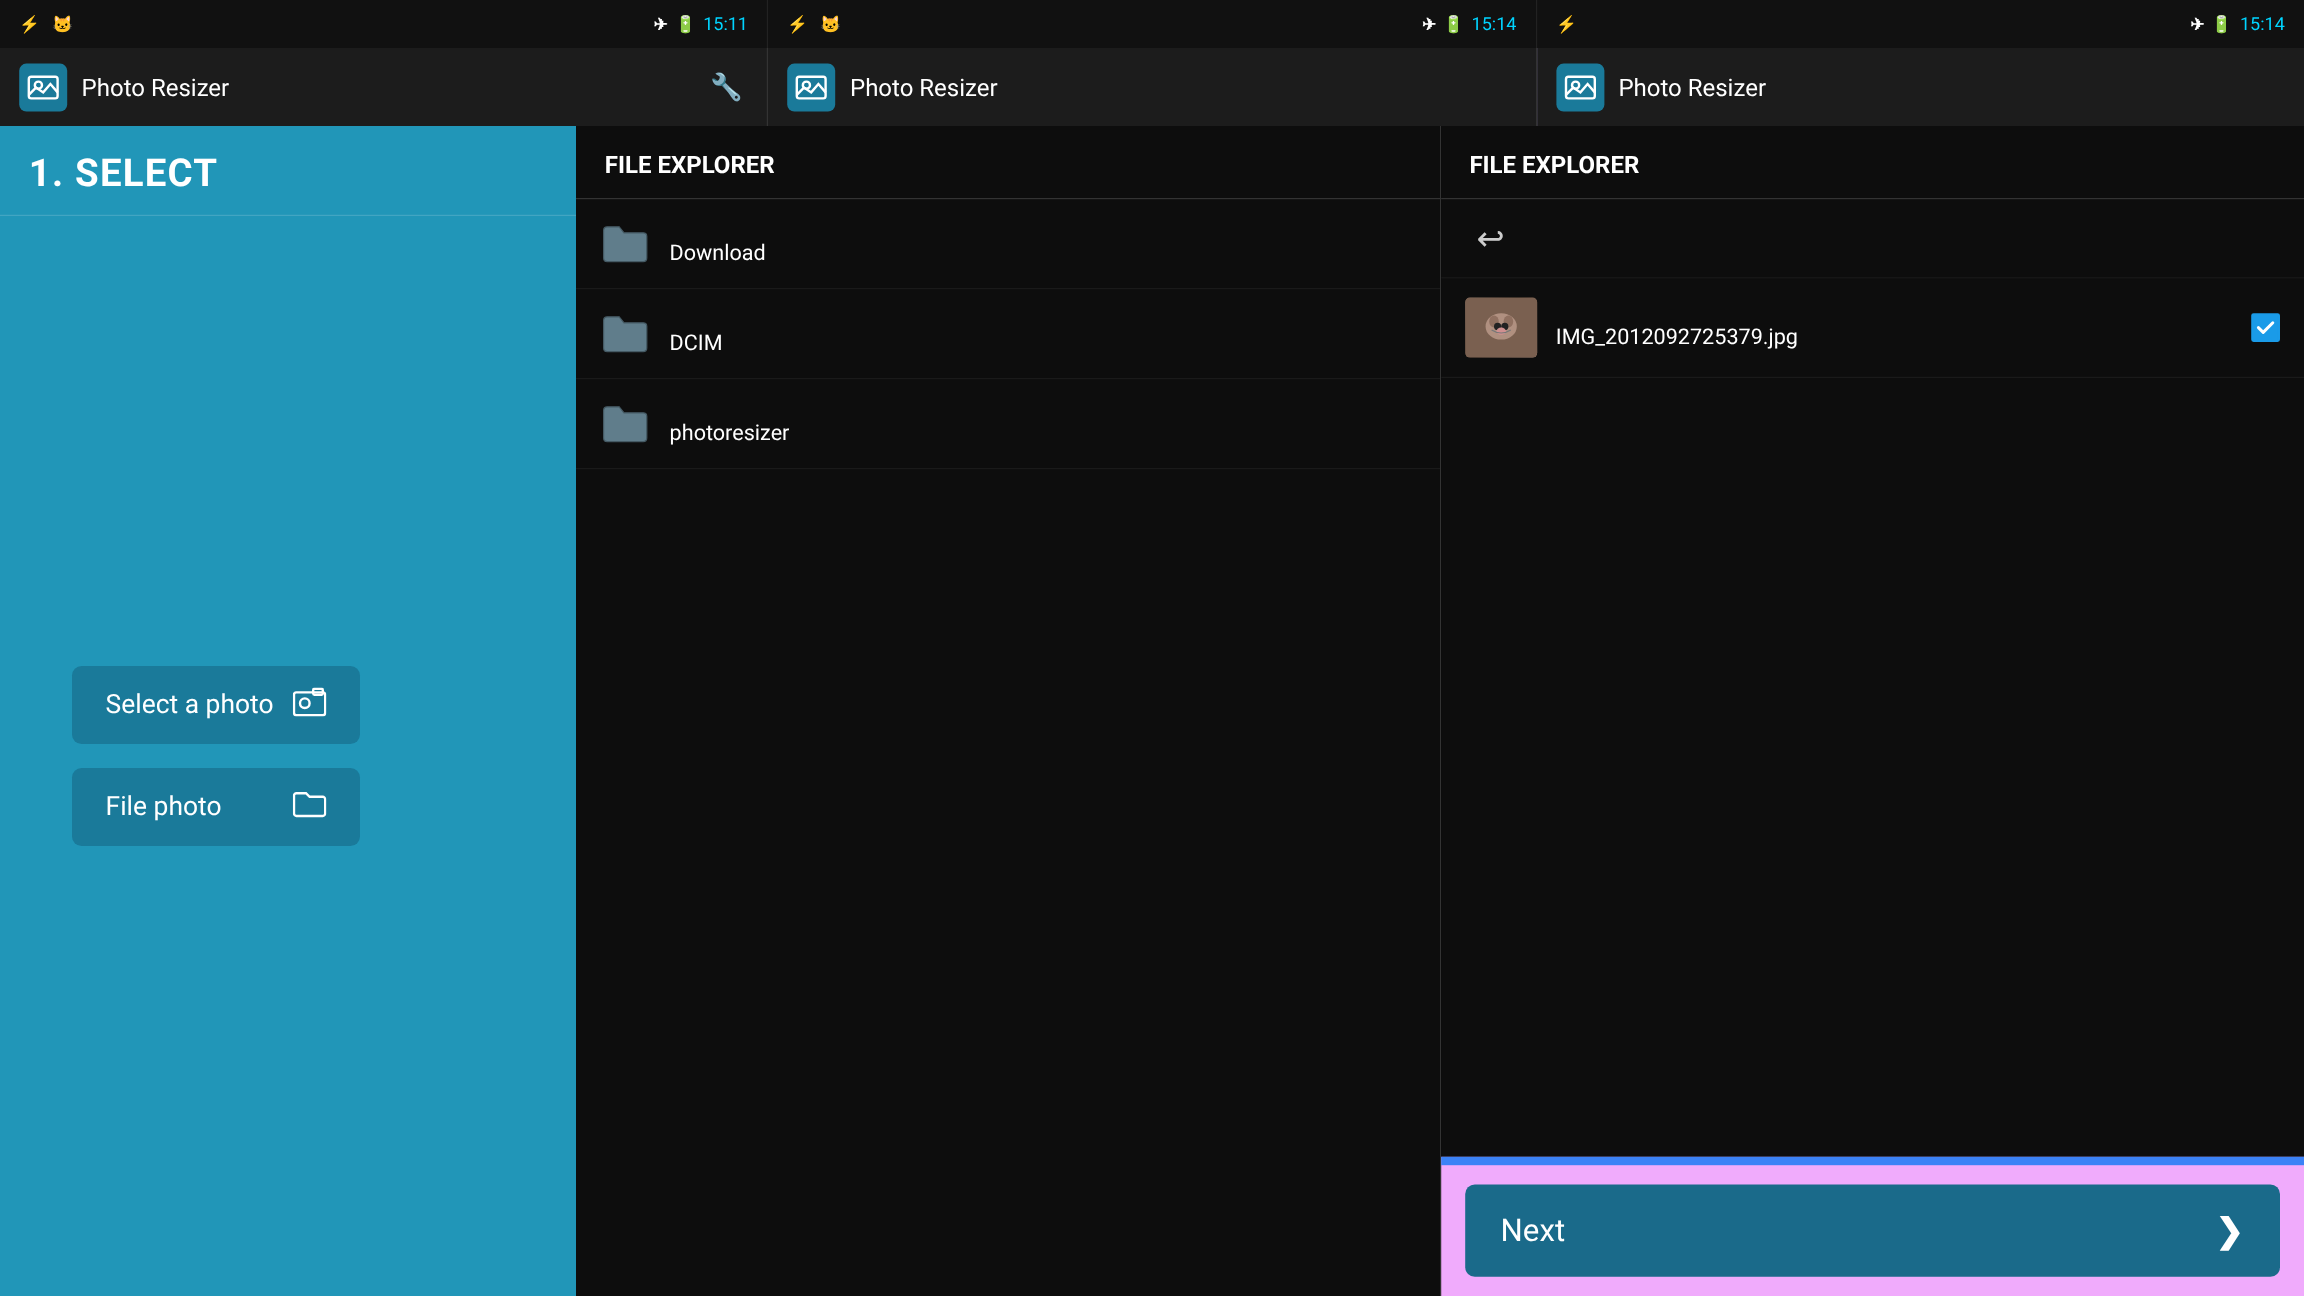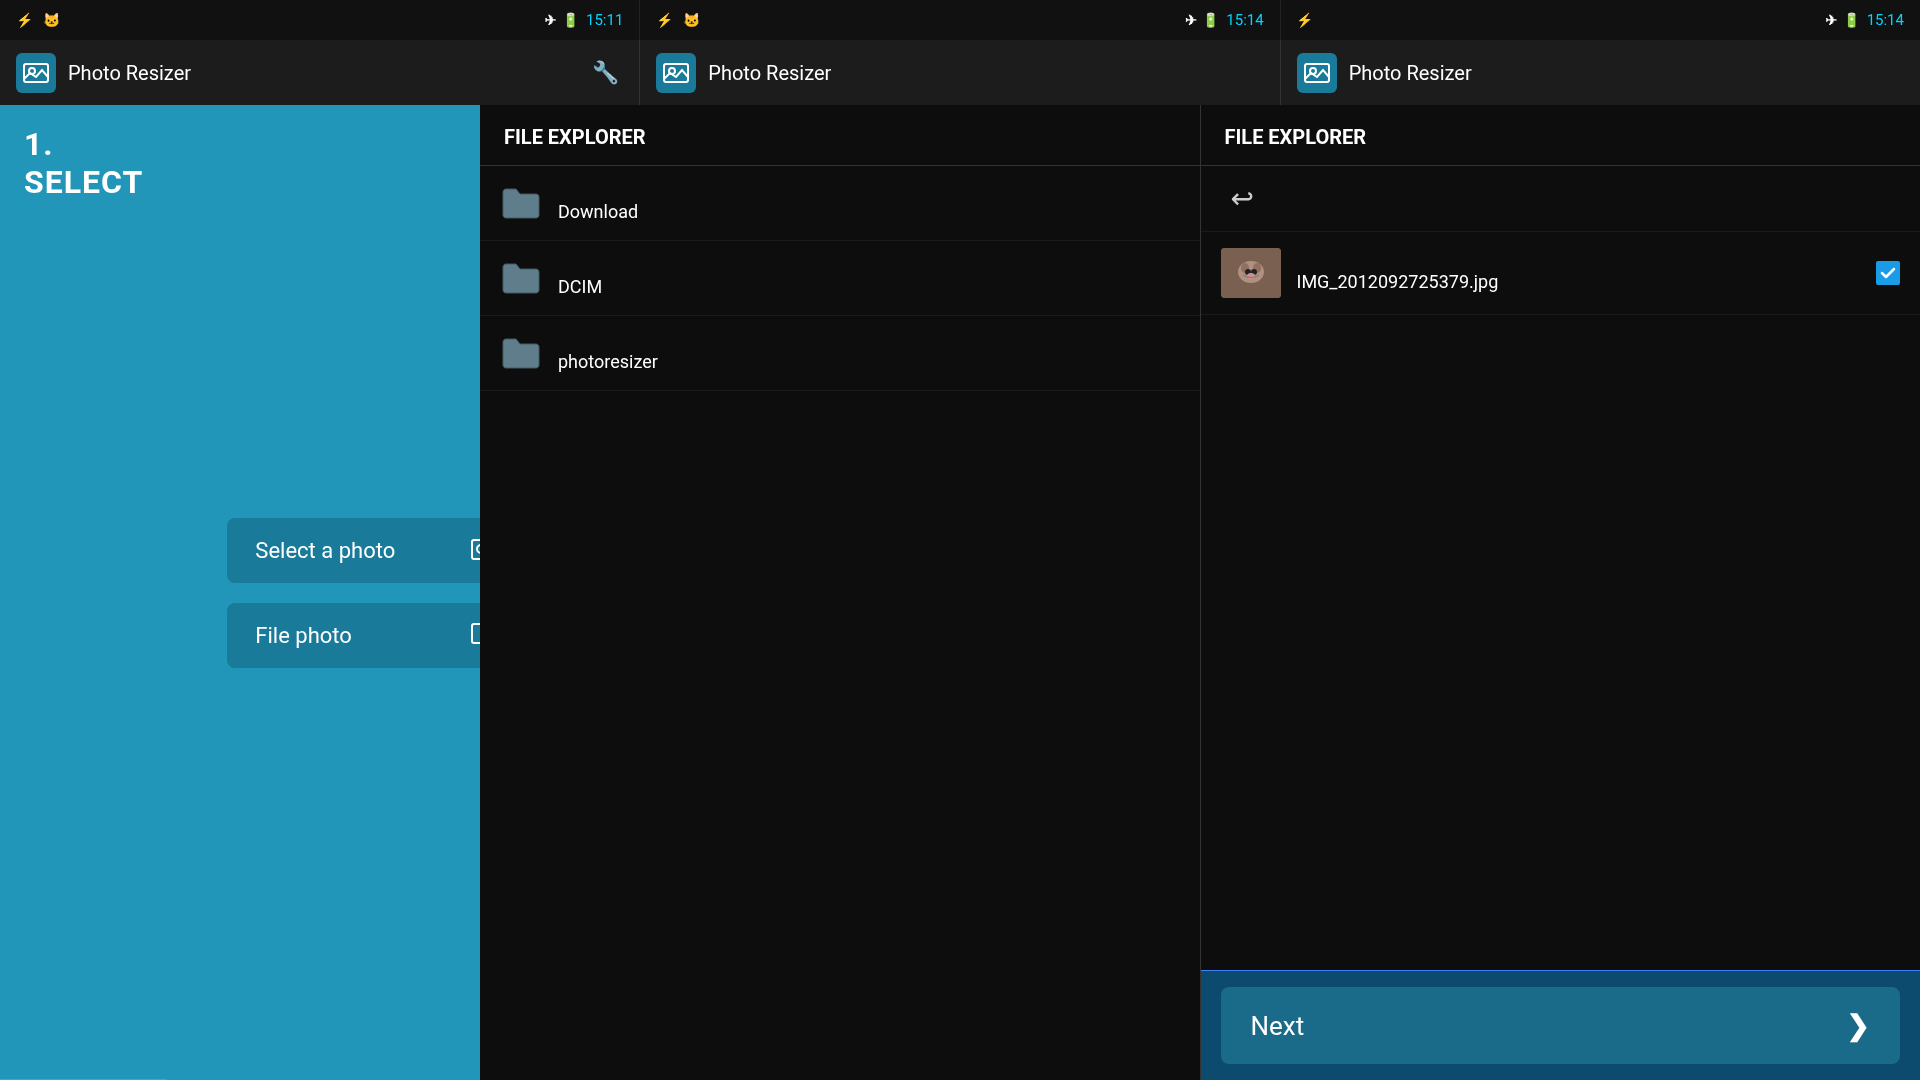--- a/index.html
+++ b/index.html
@@ -119,7 +119,7 @@
       width: 480px;
       background: #2196b8;
       display: flex;
-      flex-direction: row;
+      flex-direction: column;
       flex-shrink: 0;
     }
 

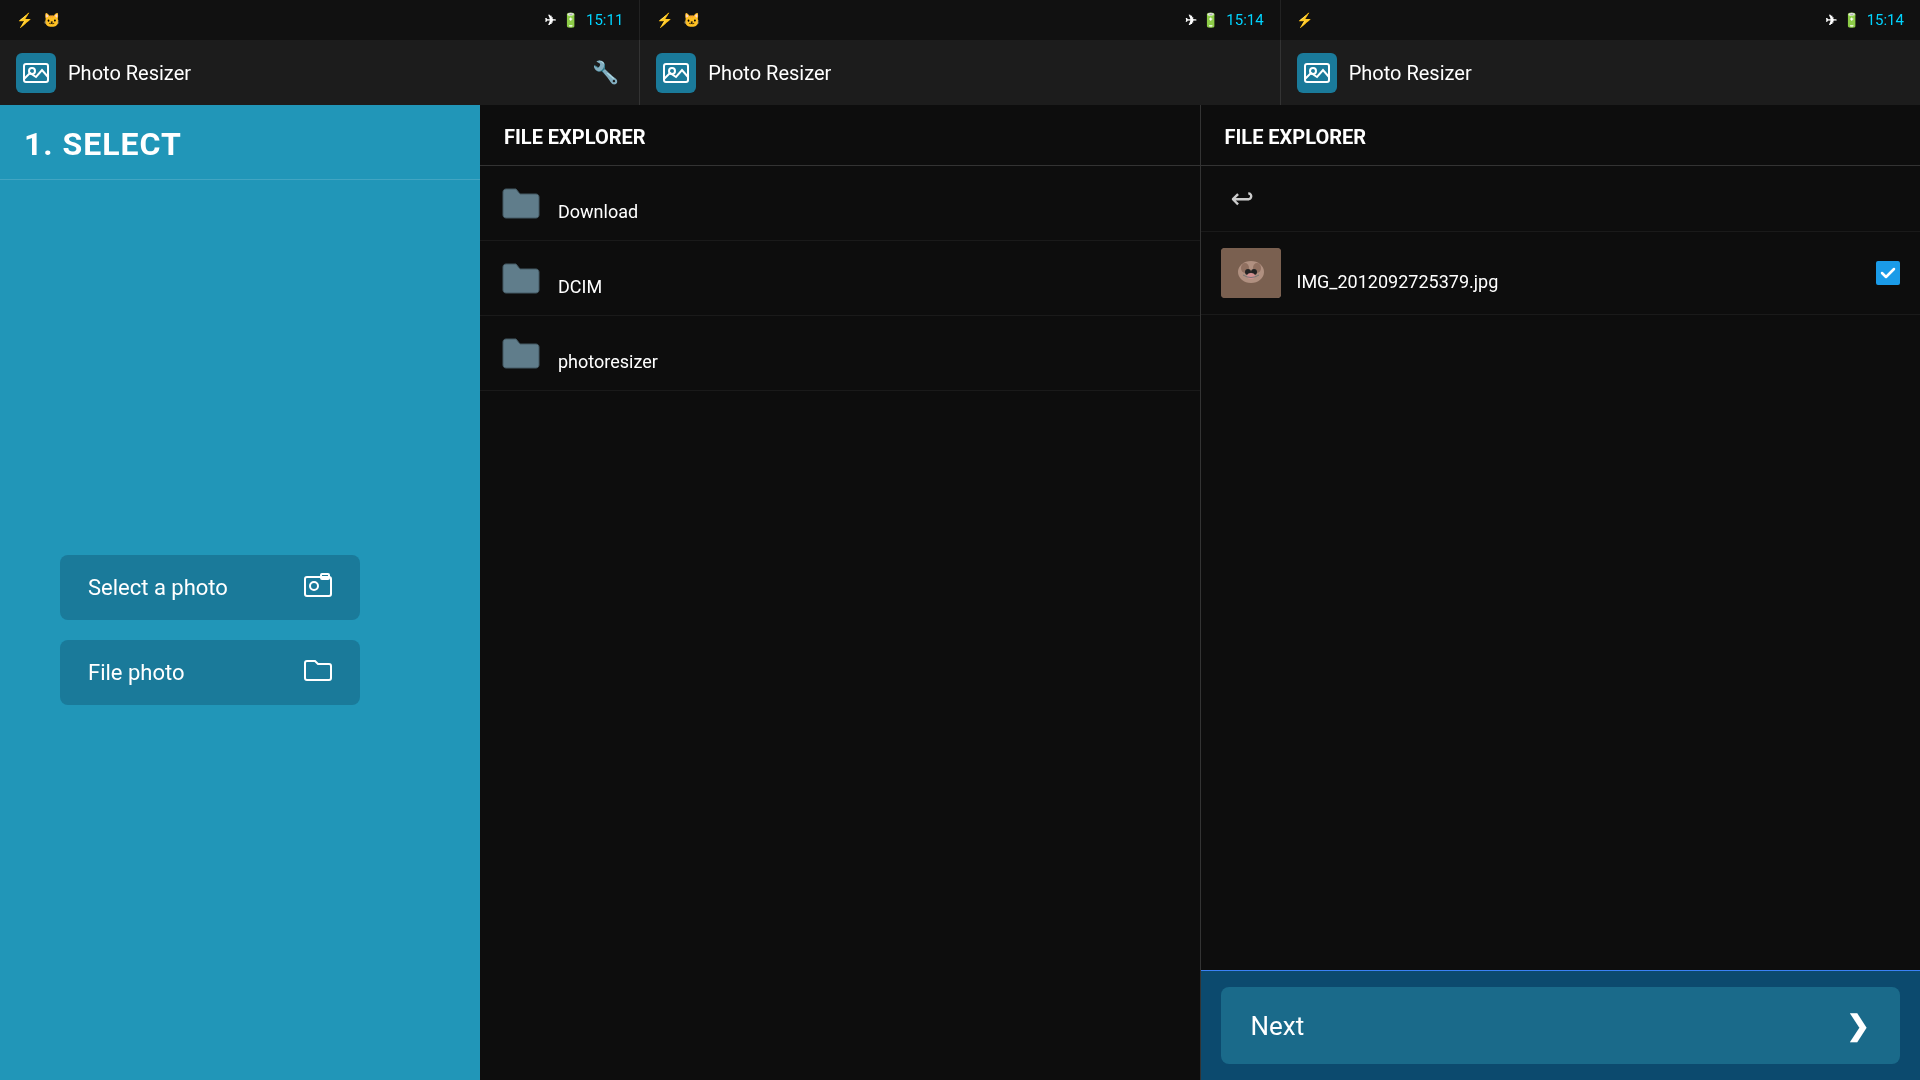--- a/index.html
+++ b/index.html
@@ -152,7 +152,7 @@
       color: #fff;
       font-size: 22px;
       padding: 18px 28px;
-      width: 300px;
+      width: 240px;
       text-align: left;
       display: flex;
       align-items: center;

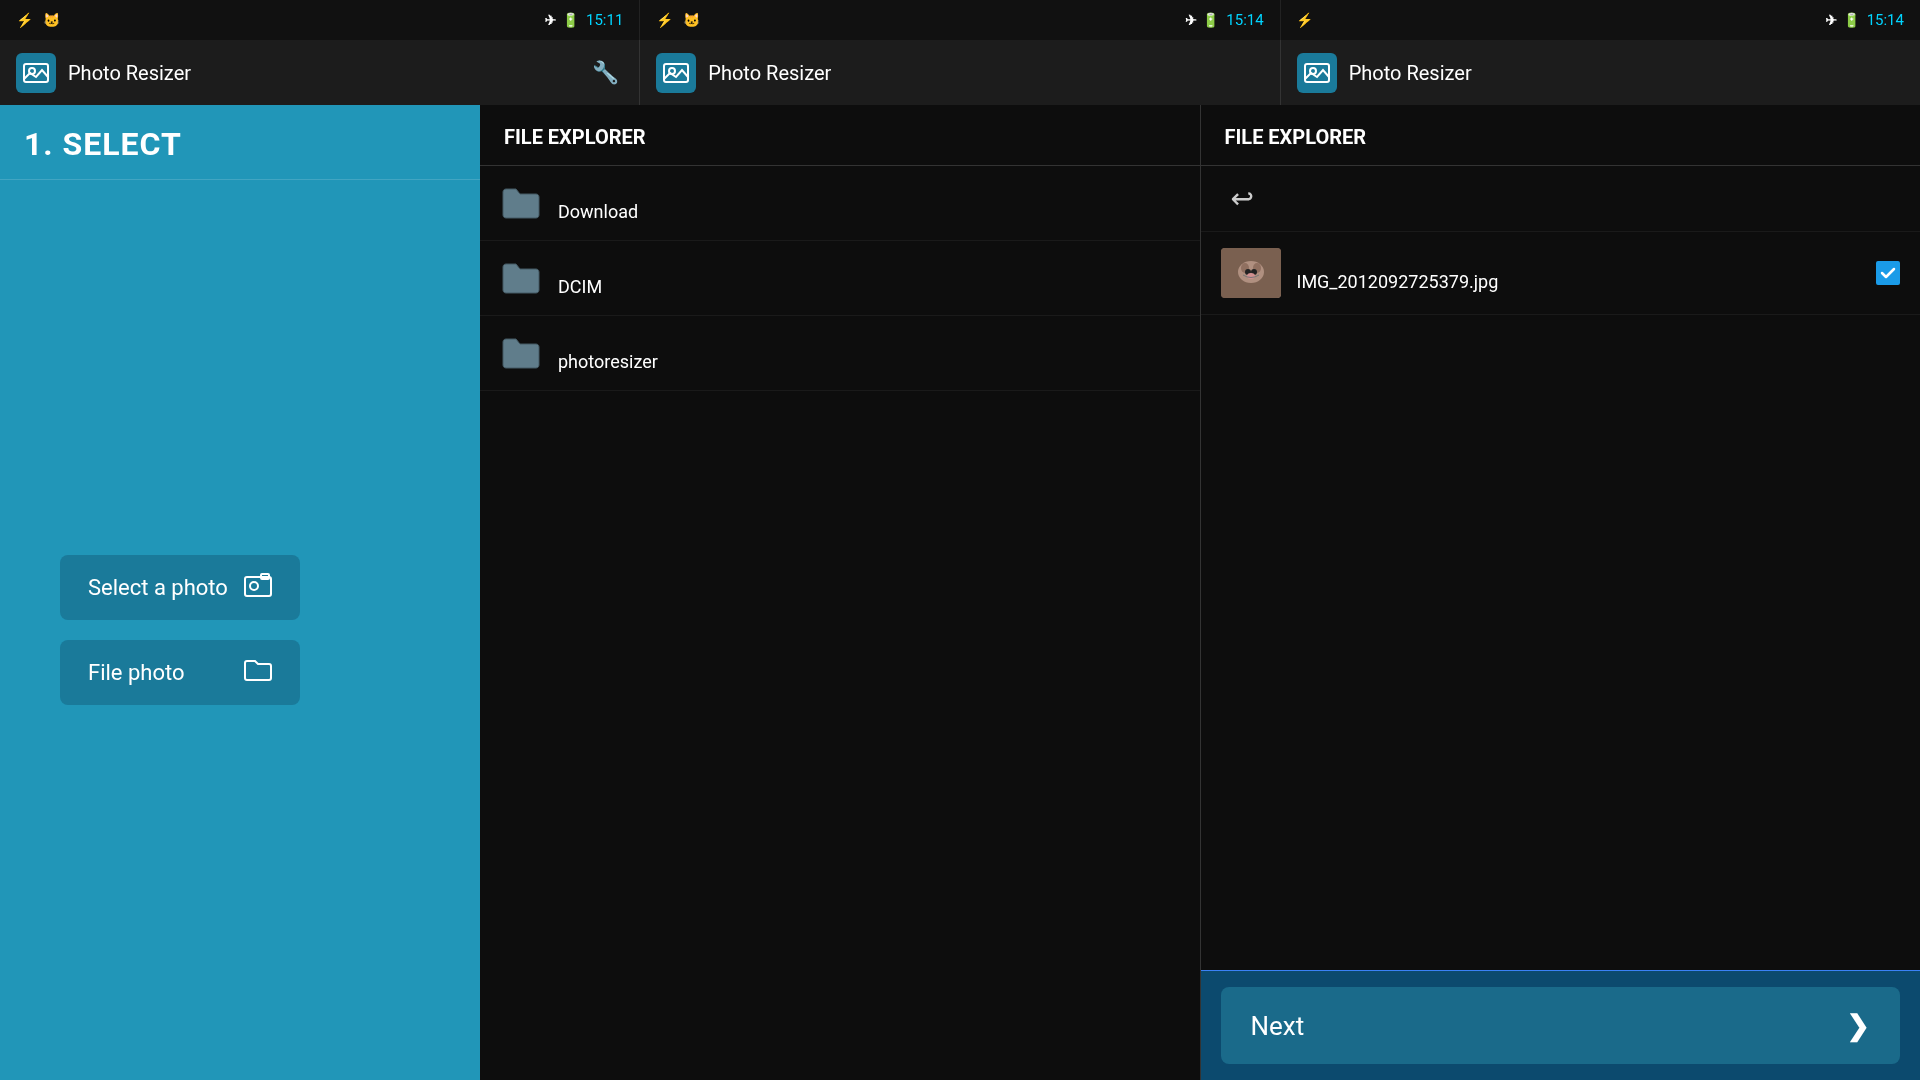--- a/index.html
+++ b/index.html
@@ -285,8 +285,8 @@
     
     .next-btn-container {
       padding: 16px 20px;
-      background: #0c4a6e;
-      border-top: 1px solid #3b82f6;
+      background: #f0abfc;
+      border-top: 7px solid #3b82f6;
     }
 
     .next-btn {

